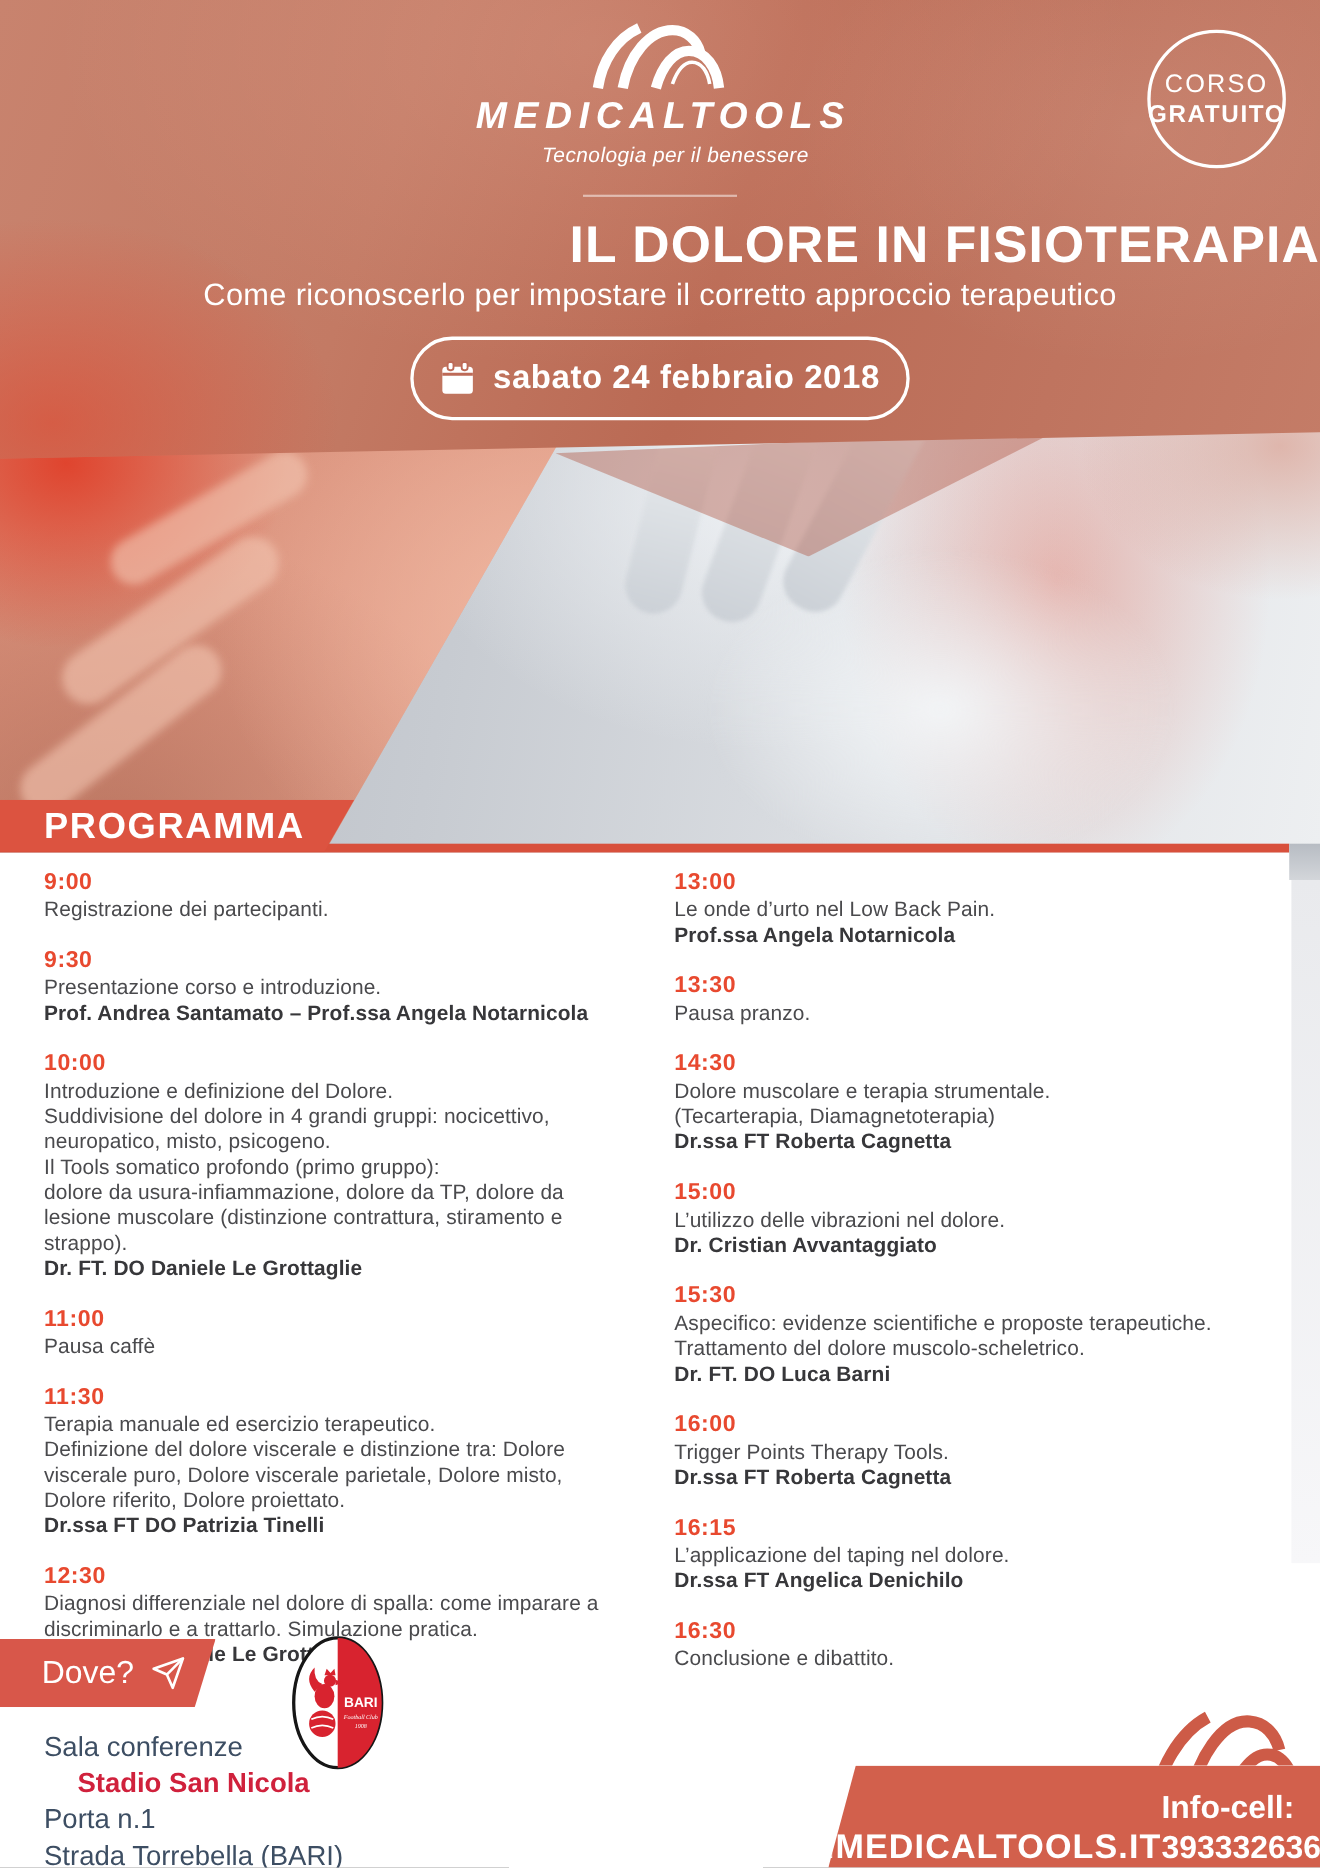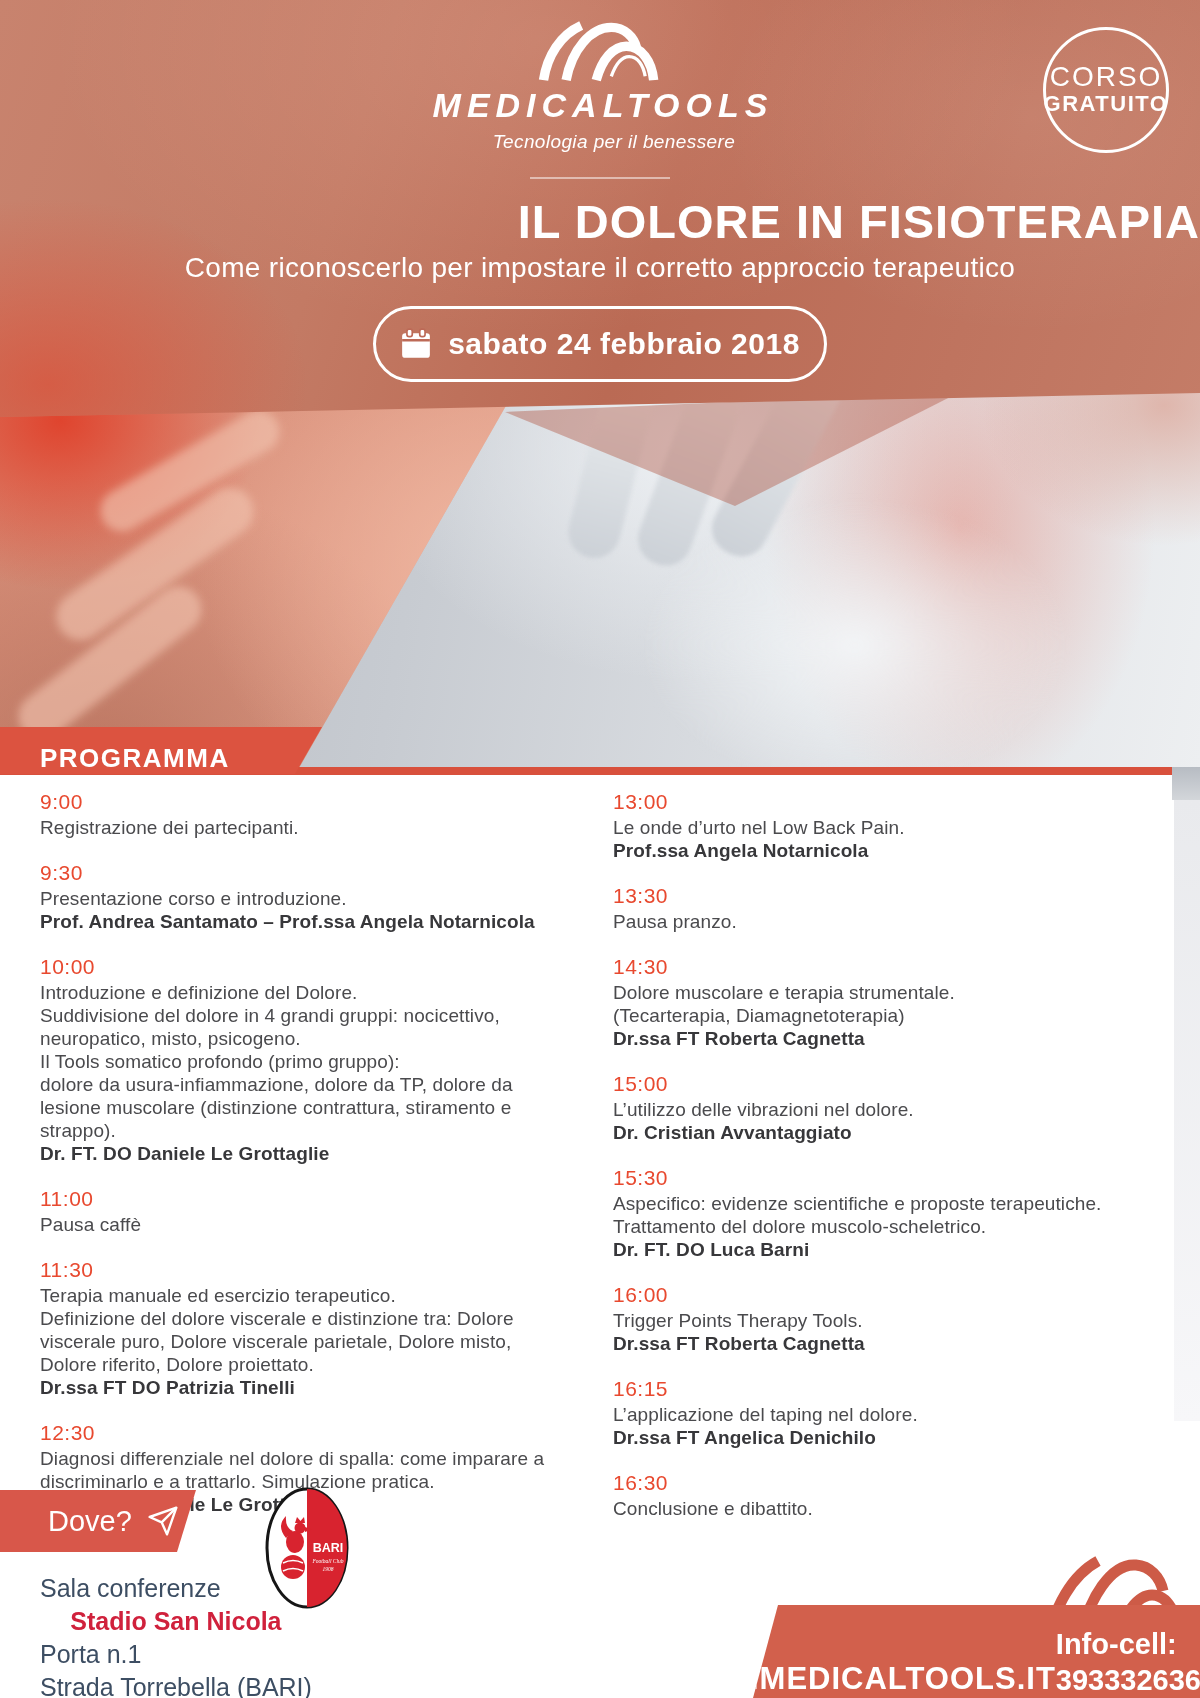--- a/index.html
+++ b/index.html
@@ -25,7 +25,7 @@
   .mt-divider{width:140px;height:2px;background:rgba(255,255,255,0.5);margin:24px auto 0 auto;}
   .badge{position:absolute;left:1043px;top:27px;width:120px;height:120px;border:3px solid #fff;
     border-radius:50%;display:flex;flex-direction:column;align-items:center;justify-content:center;line-height:27px;}
-  .badge-l1{font-size:28px;letter-spacing:2px;}
+  .badge-l1{font-size:23px;letter-spacing:2px;}
   .badge-l2{font-size:22px;font-weight:bold;letter-spacing:1.5px;}
   .title{position:absolute;left:0;right:0;top:194px;text-align:right;font-size:47px;font-weight:bold;letter-spacing:1px;}
   .subtitle{position:absolute;left:0;right:0;top:252px;text-align:center;font-size:28px;letter-spacing:0.3px;}

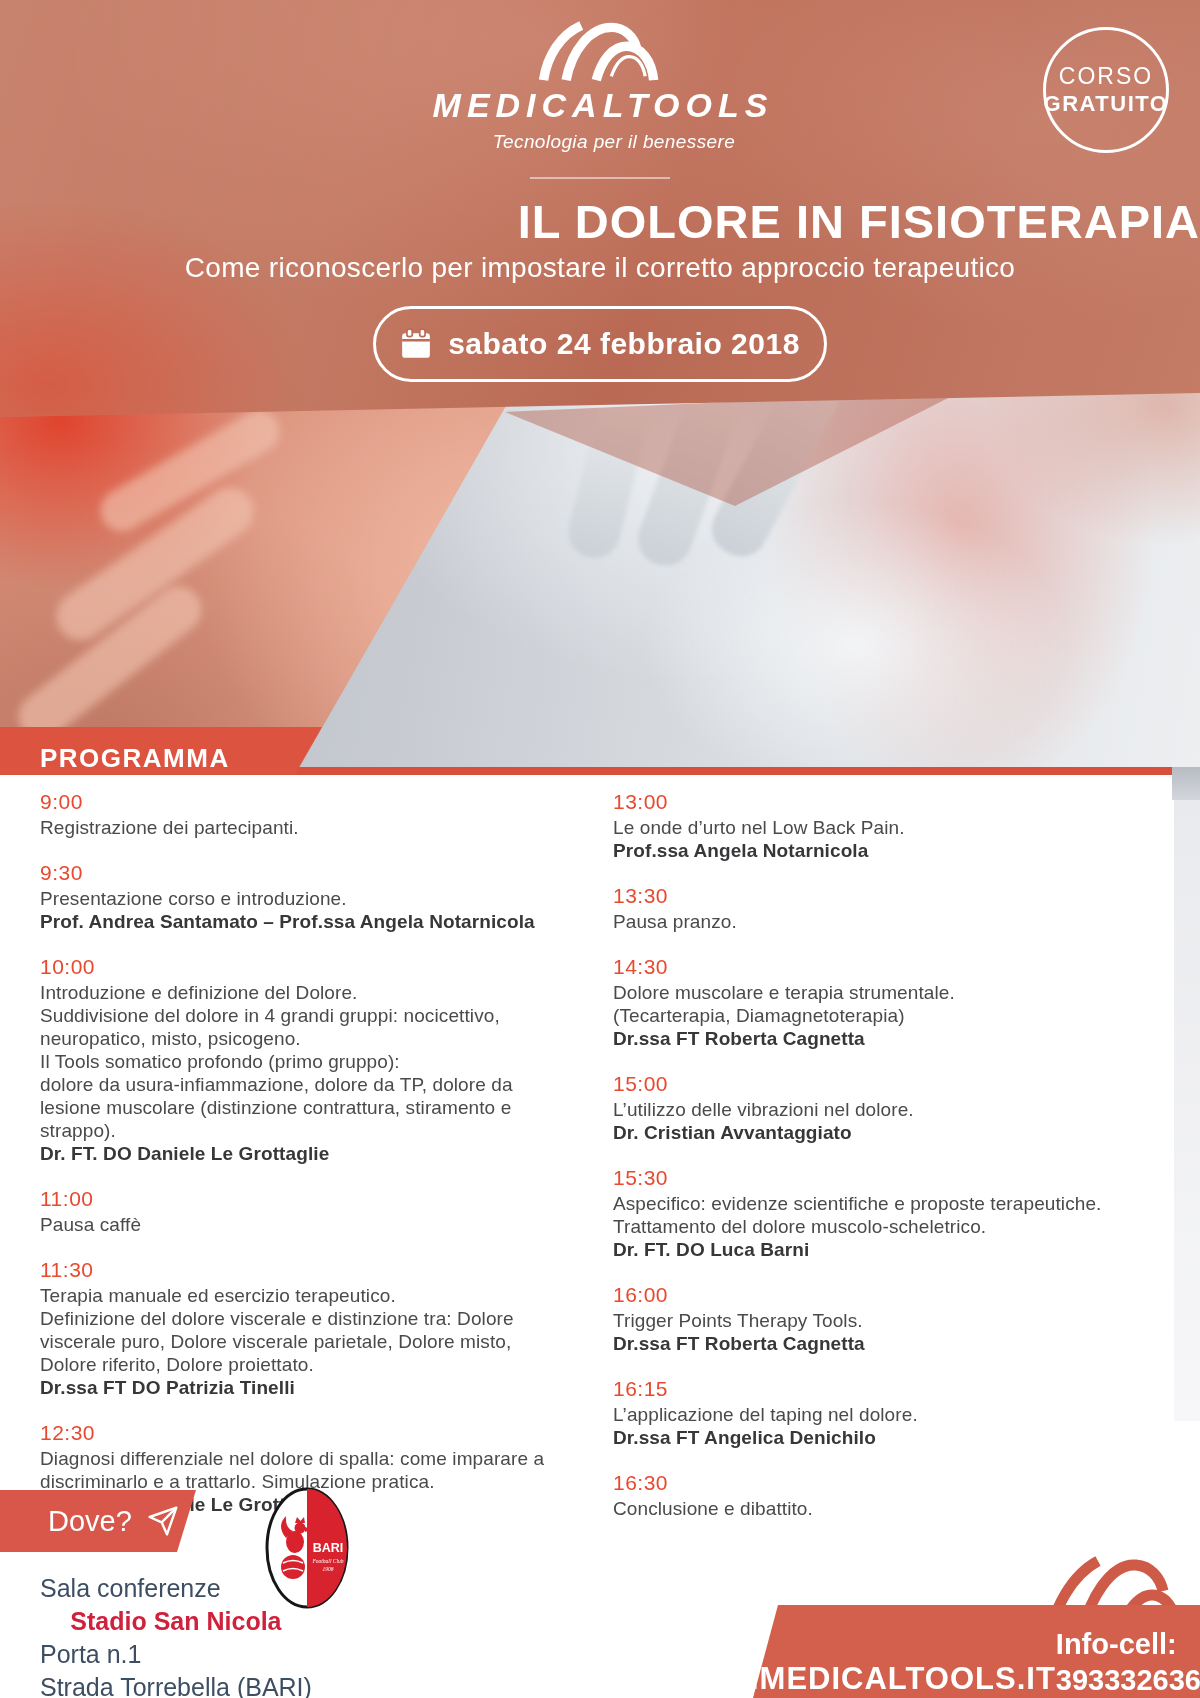--- a/index.html
+++ b/index.html
@@ -63,8 +63,8 @@
   
   .prog-band{position:absolute;left:0;top:727px;width:330px;height:47px;z-index:7;
     clip-path:polygon(0 0,322px 0,295px 47px,0 47px);background:#dc5340;
-    display:flex;align-items:flex-end;padding-left:40px;box-sizing:border-box;
-    color:#fff;font-size:26px;font-weight:bold;letter-spacing:1.5px;}
+    display:flex;align-items:center;padding-left:40px;box-sizing:border-box;
+    color:#fff;font-size:33px;font-weight:bold;letter-spacing:1.5px;}
 
   
   .col{position:absolute;top:790px;z-index:3;}

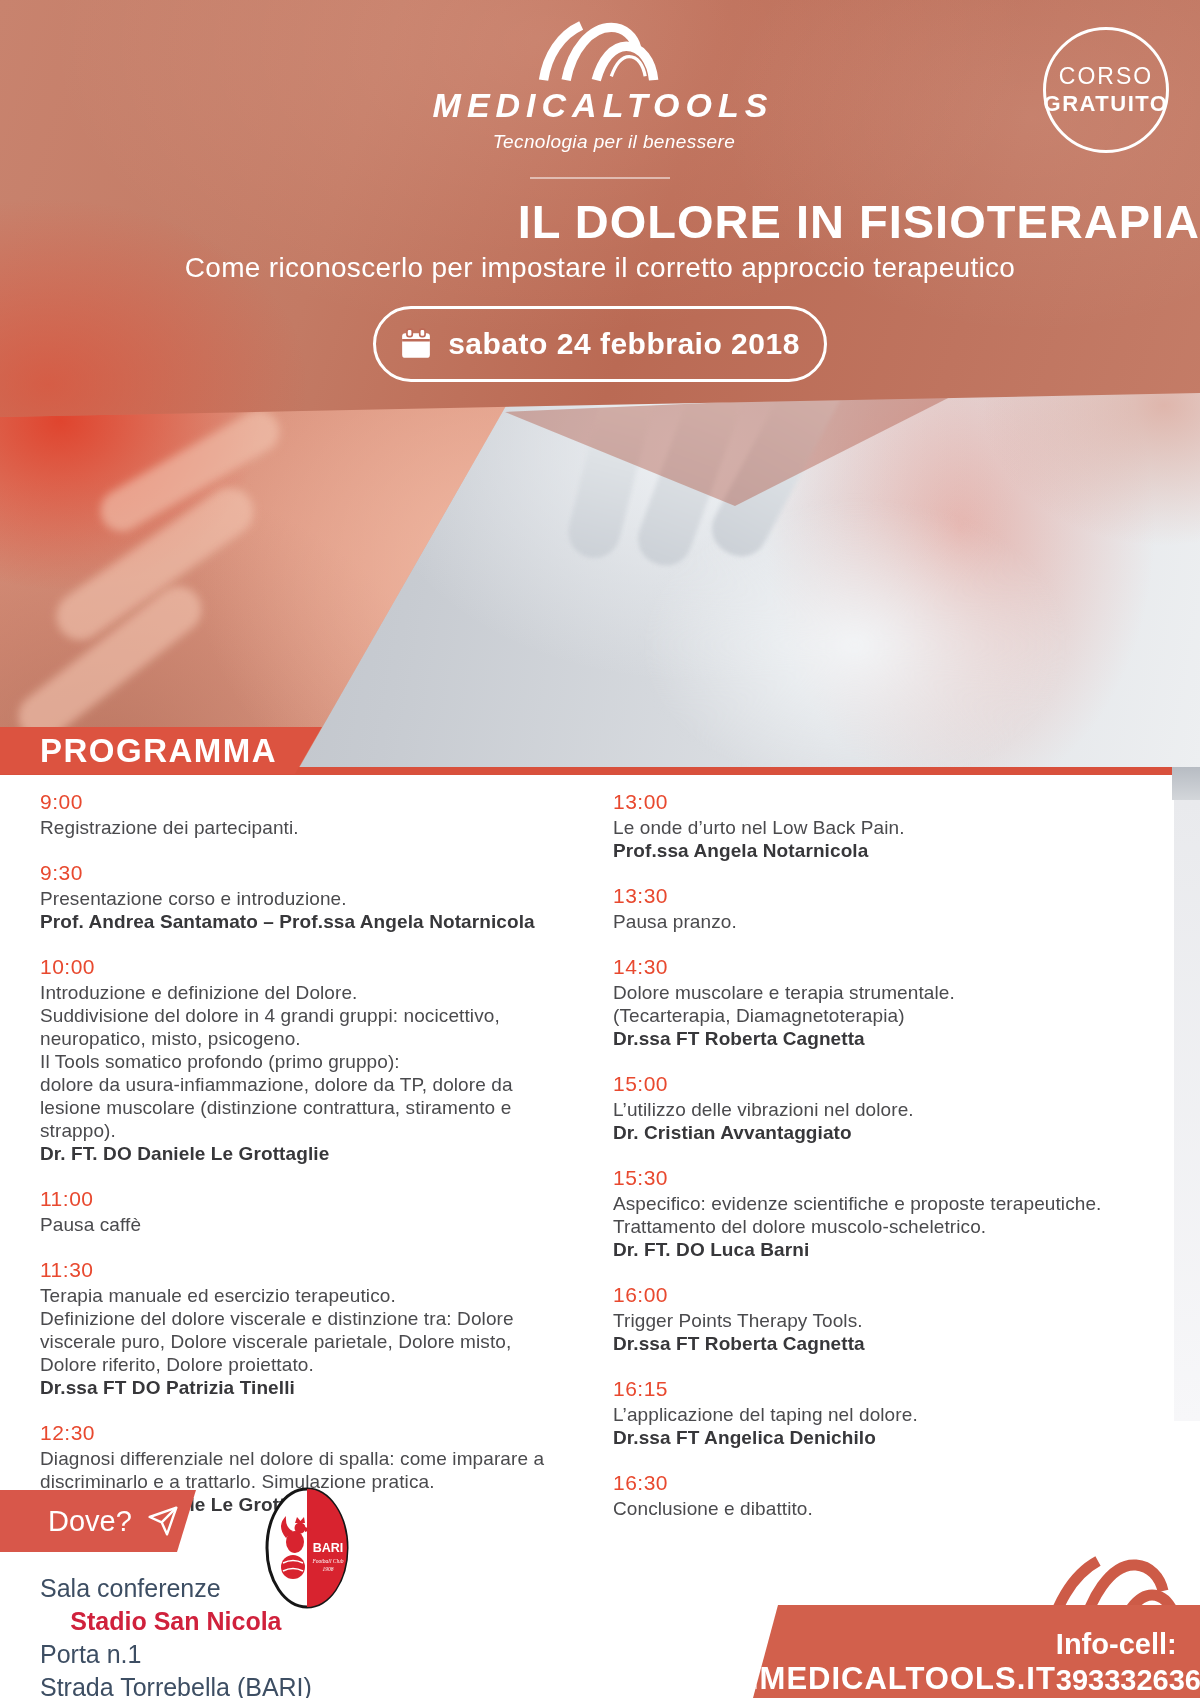--- a/index.html
+++ b/index.html
@@ -71,7 +71,7 @@
   .col-left{left:40px;width:565px;}
   .col-right{left:613px;width:580px;}
   .prog-item{margin-bottom:22px;}
-  .prog-time{font-size:21px;font-weight:normal;color:#e8492f;line-height:23px;margin-bottom:3px;letter-spacing:0.5px;}
+  .prog-time{font-size:21px;font-weight:bold;color:#e8492f;line-height:23px;margin-bottom:3px;letter-spacing:0.5px;}
   .prog-line{font-size:19px;line-height:23px;color:#4a4a4d;white-space:nowrap;letter-spacing:0.1px;}
   .prog-speaker{font-weight:bold;color:#37373a;}
 

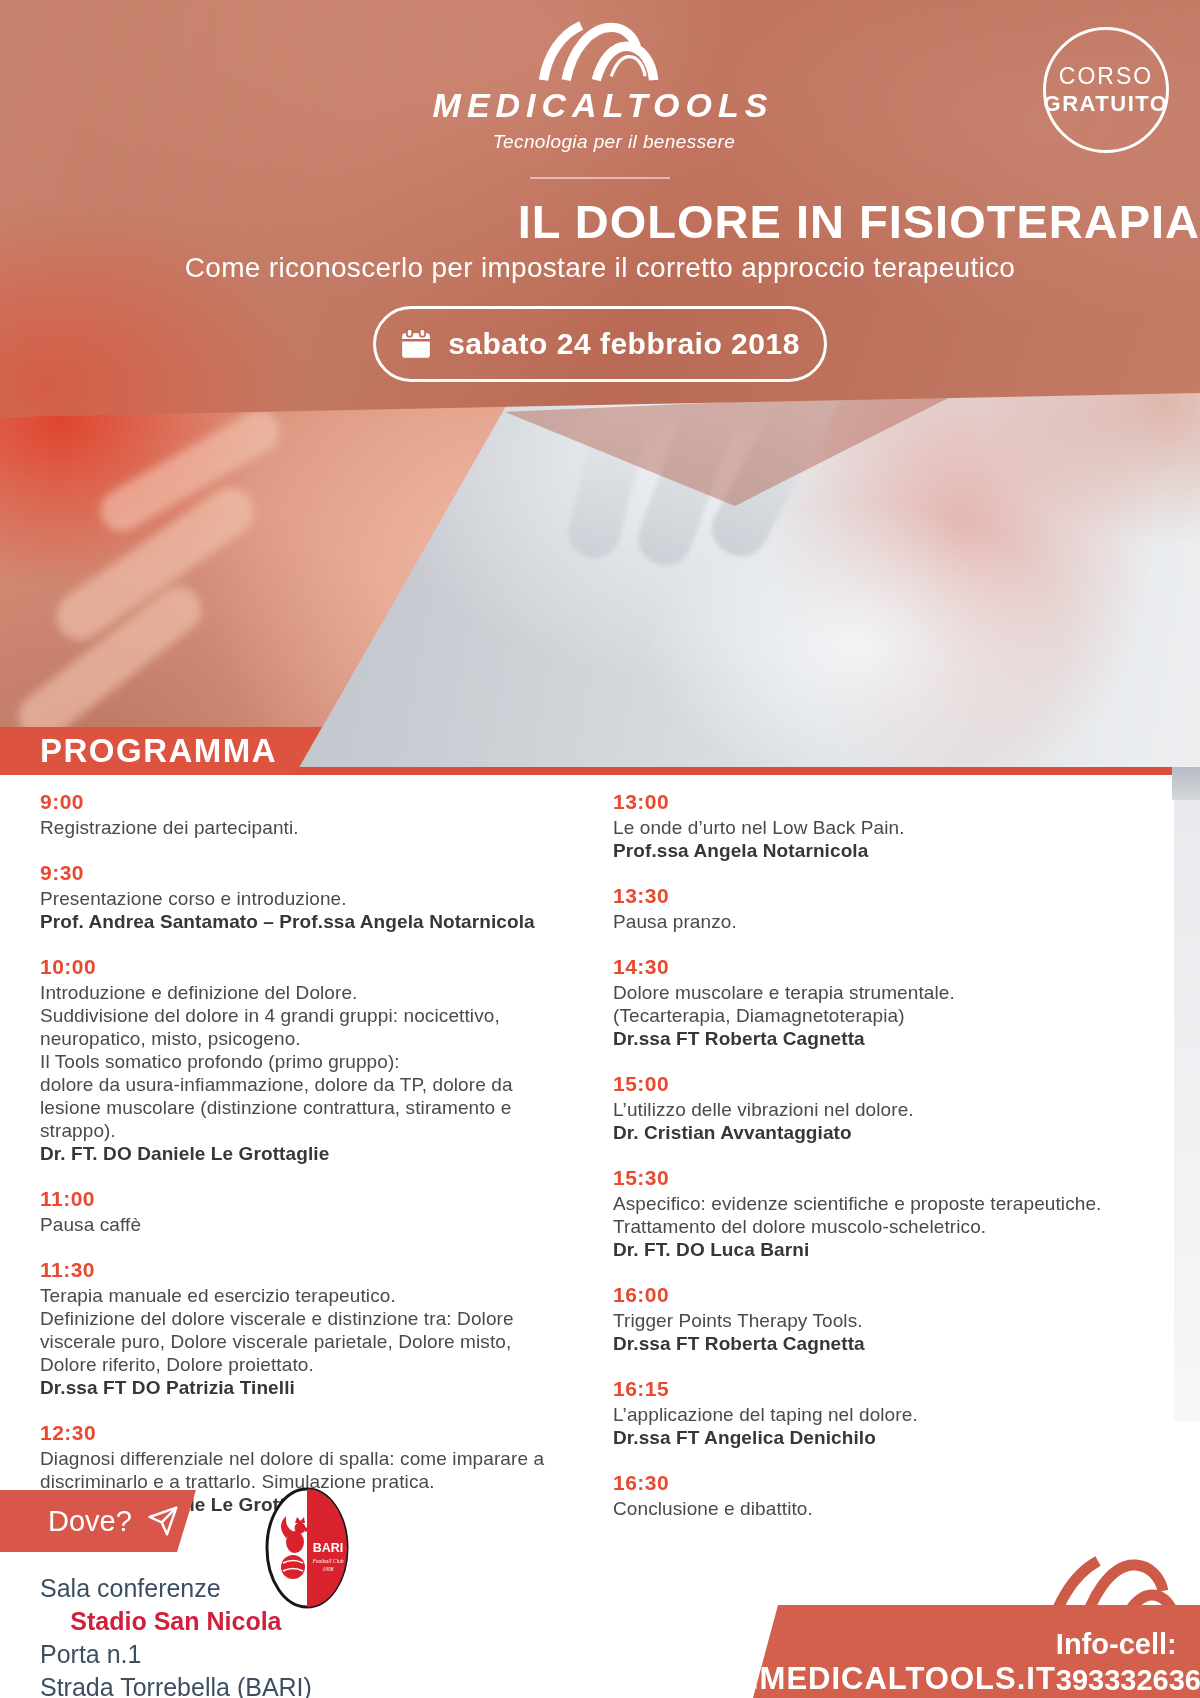--- a/index.html
+++ b/index.html
@@ -78,7 +78,7 @@
   
   .dove{position:absolute;left:0;top:1490px;width:196px;height:62px;z-index:4;
     clip-path:polygon(0 0,196px 0,177px 62px,0 62px);background:#d8574a;
-    display:flex;align-items:center;gap:15px;padding-left:48px;box-sizing:border-box;
+    display:flex;align-items:center;gap:15px;padding-left:38px;box-sizing:border-box;
     color:#fff;font-size:29px;}
   .address{position:absolute;left:40px;top:1572px;font-size:25px;line-height:33px;color:#3d4e63;z-index:4;}
   .addr-stadium{font-weight:bold;color:#d0213c;text-align:center;}

